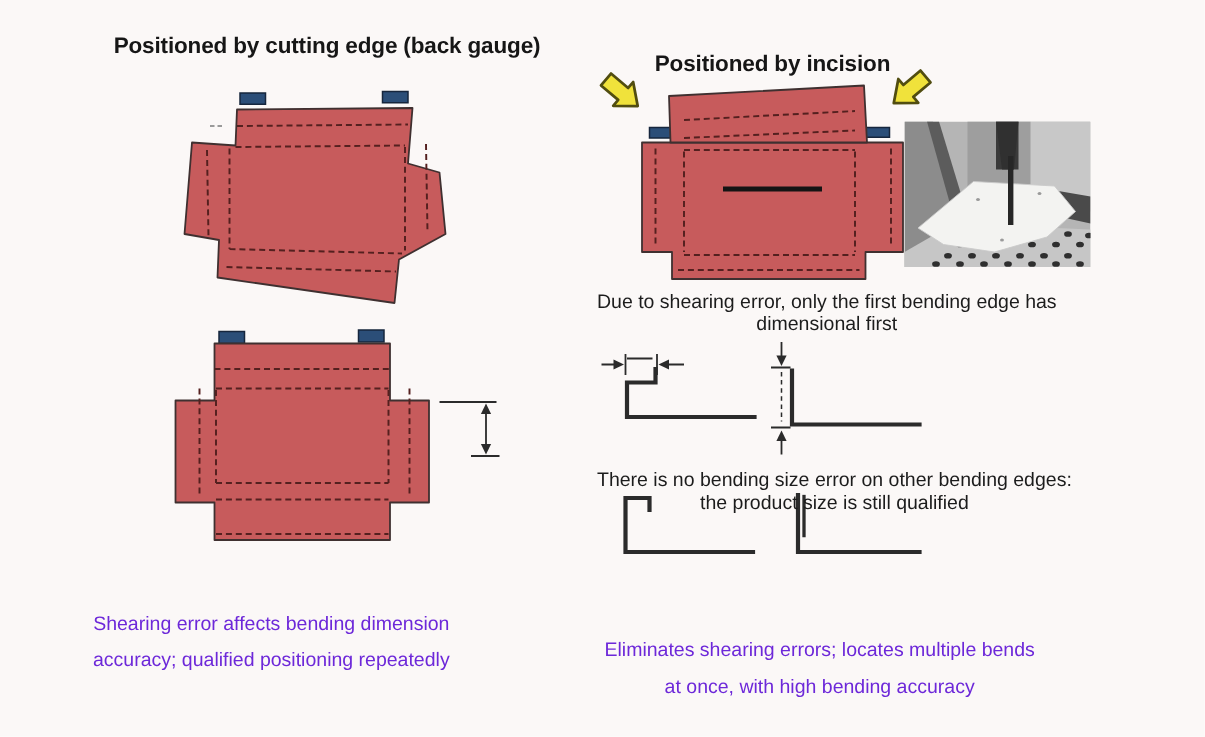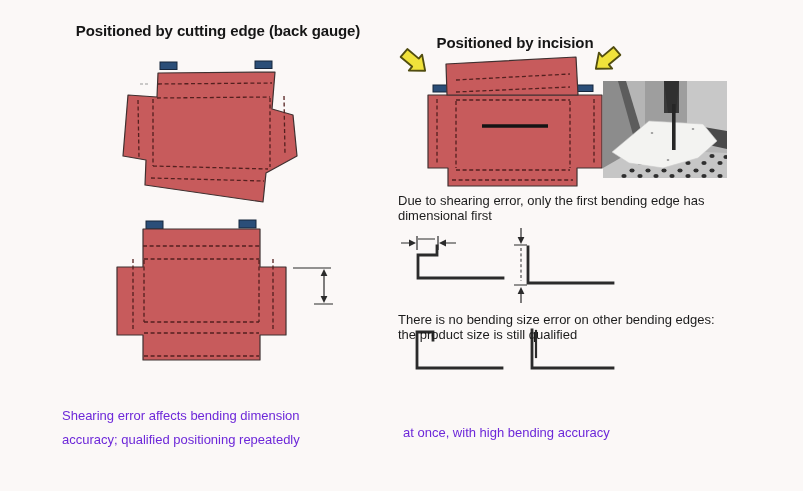--- a/index.html
+++ b/index.html
@@ -11,7 +11,7 @@
   body{font-family:"Liberation Sans", sans-serif; background:#fff;}
   #stage{position:relative;width:803px;height:491px;background:var(--background);overflow:hidden;}
   #gfx{position:absolute;left:0;top:0;}
-  .abs{position:absolute;white-space:nowrap;}
+  .abs{position:absolute;white-space:nowrap;text-align:center;}
   .title{font-weight:bold;font-size:15px;color:#161616;text-align:center;letter-spacing:-0.1px;}
   .note{font-size:13px;line-height:15px;color:#1c1c1c;}
   .caption{font-size:13px;color:#6d28d9;}

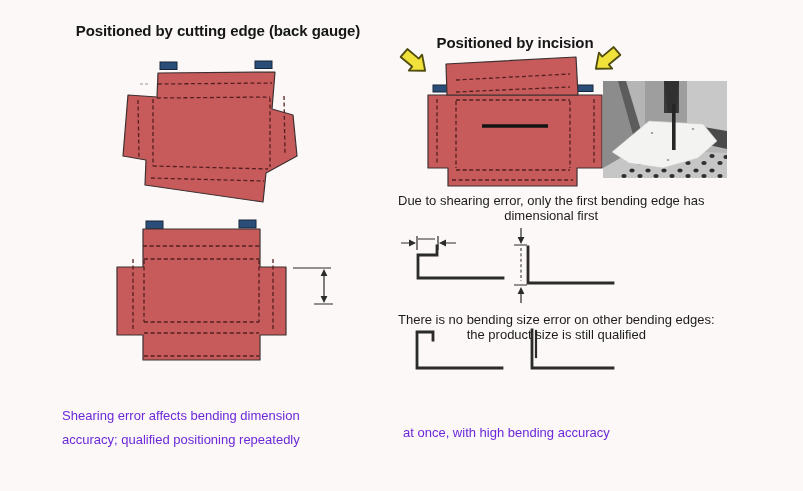--- a/index.html
+++ b/index.html
@@ -186,6 +186,7 @@
   </div>
 
   <div class="abs caption caption-right" style="left:403px;top:421px;">
+    <div>Eliminates shearing errors; locates multiple bends</div>
     <div>at once, with high bending accuracy</div>
   </div>
 

